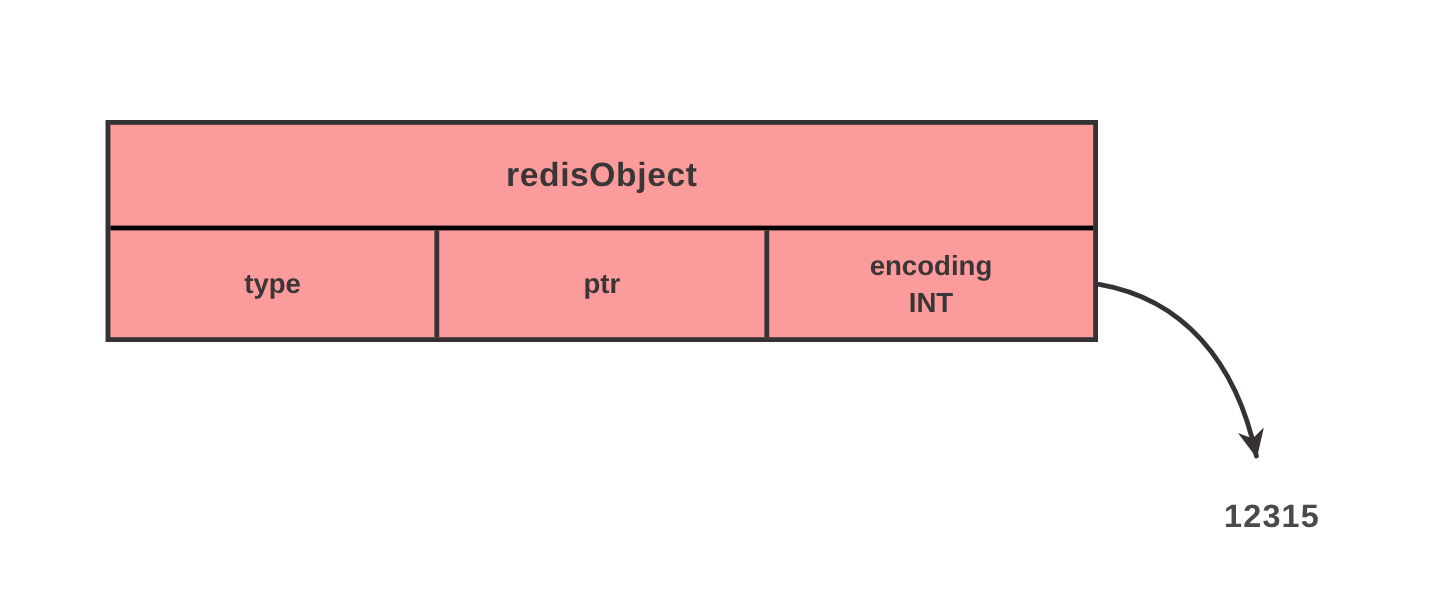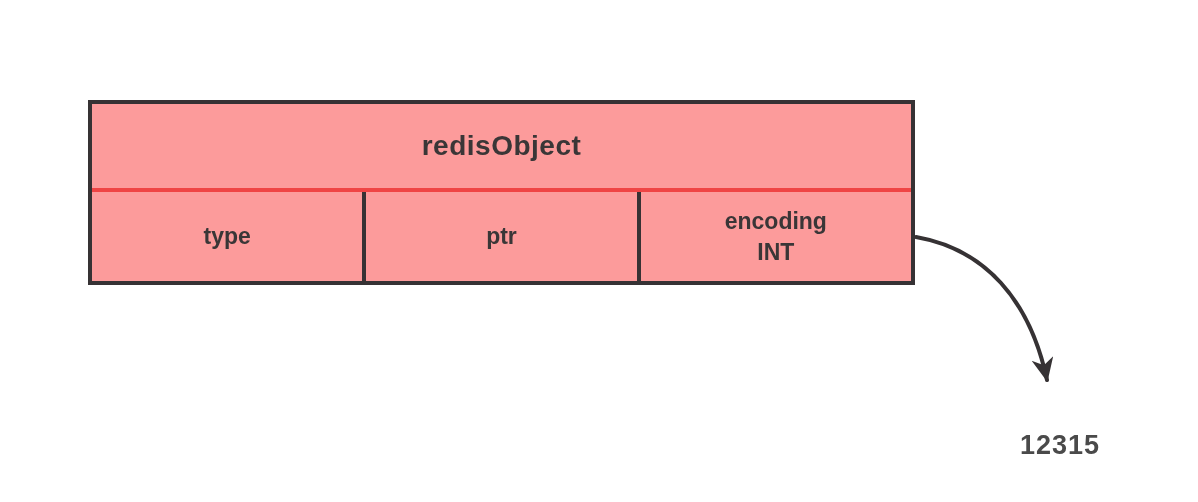--- a/index.html
+++ b/index.html
@@ -29,7 +29,7 @@
   }
   .title-row {
     height: 84px;
-    border-bottom: 4px solid #ef4444;
+    border-bottom: 4px solid #000000;
     display: flex;
     align-items: center;
     justify-content: center;

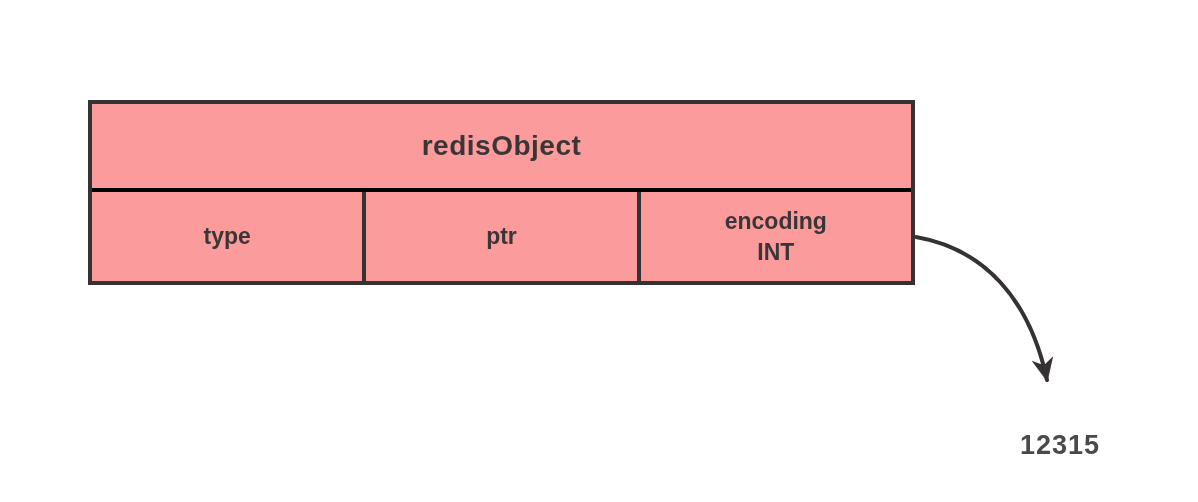--- a/index.html
+++ b/index.html
@@ -71,7 +71,7 @@
   .pointer-value {
     position: absolute;
     left: 1005px;
-    top: 430px;
+    top: 415px;
     width: 110px;
     text-align: center;
     font-size: 27px;

